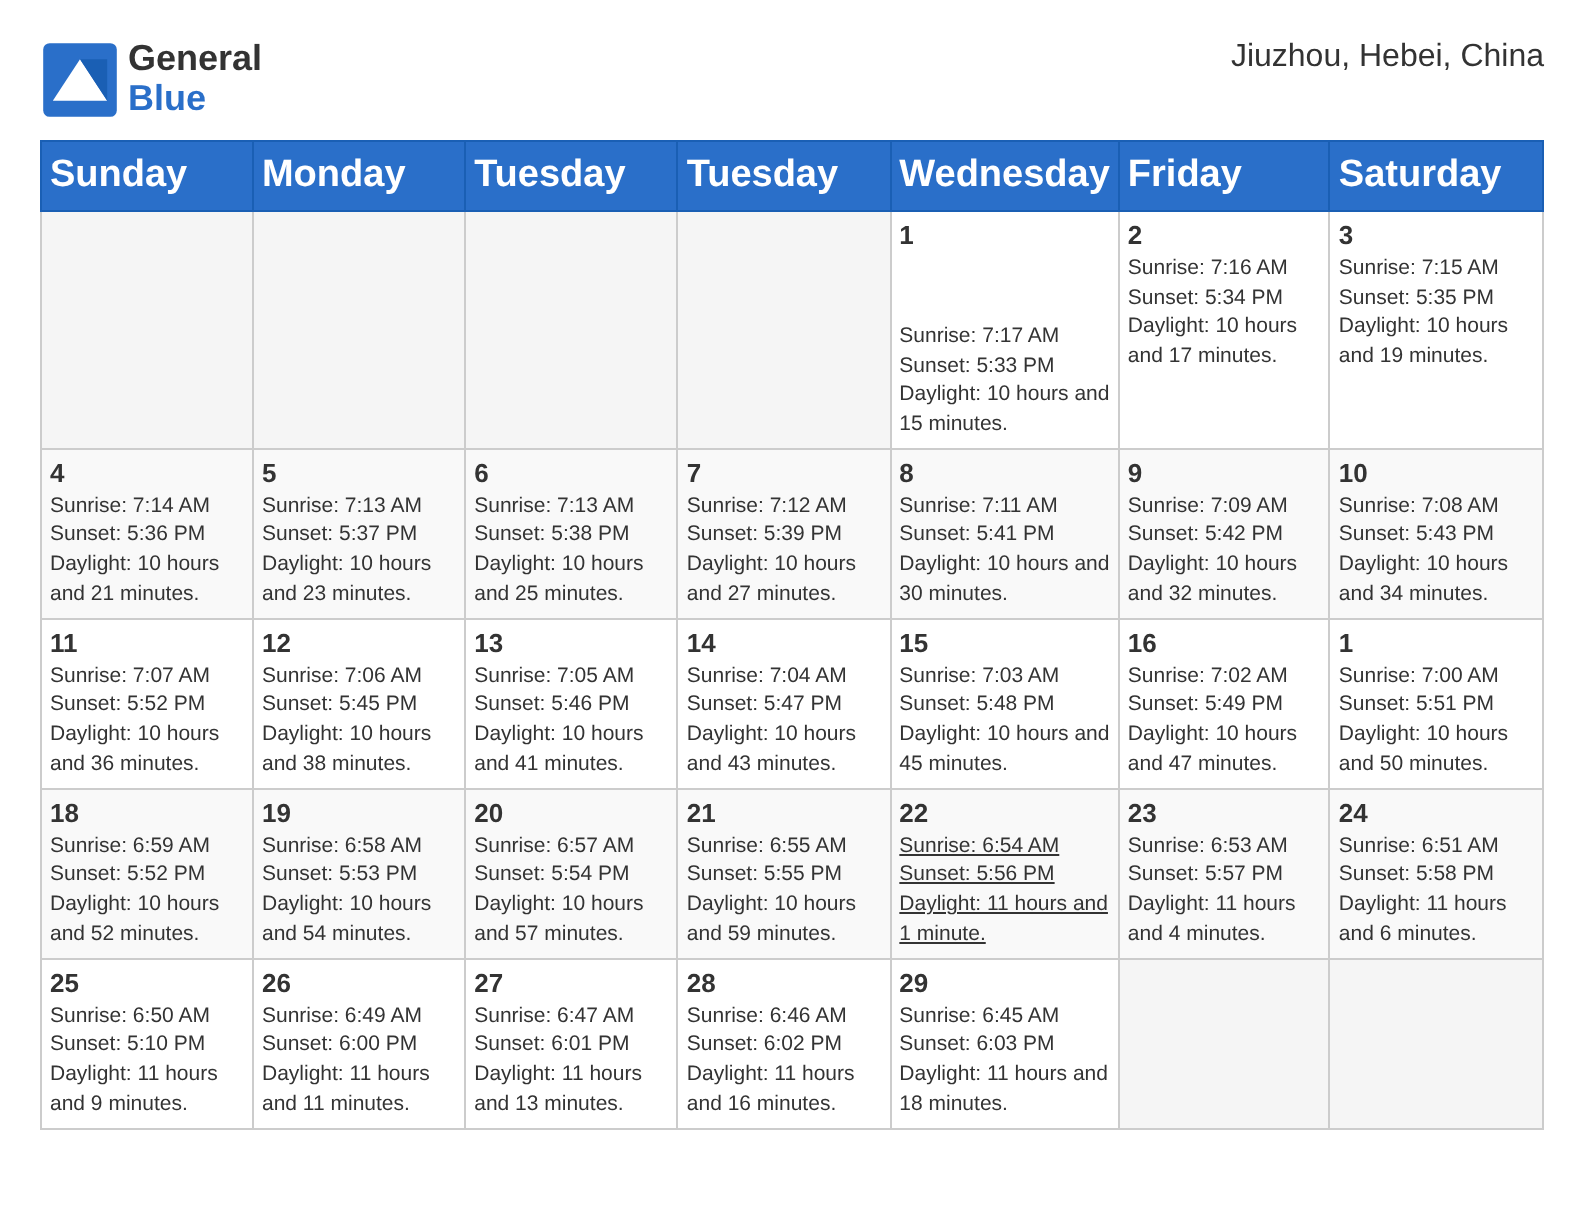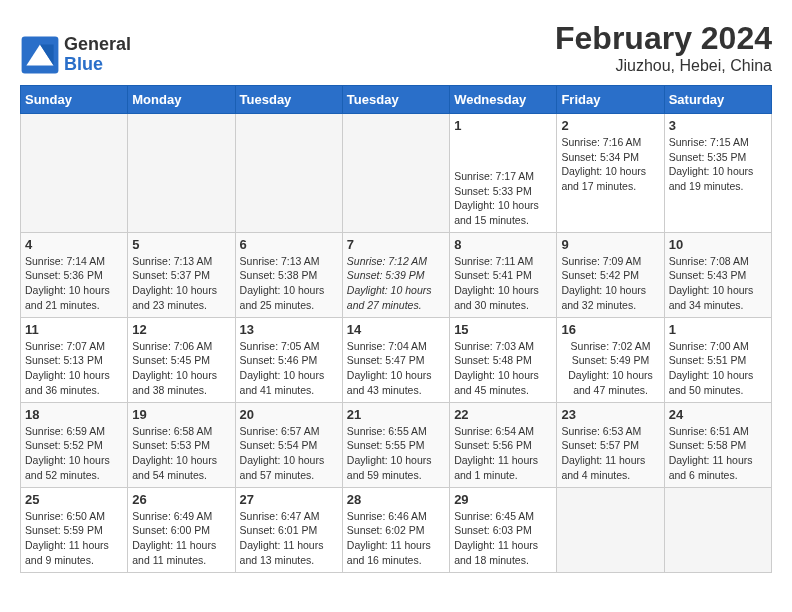--- a/index.html
+++ b/index.html
@@ -13,7 +13,7 @@
     .header {
       display: flex;
       justify-content: space-between;
-      align-items: flex-end;
+      align-items: flex-start;
       margin-bottom: 10px;
     }
     .logo {

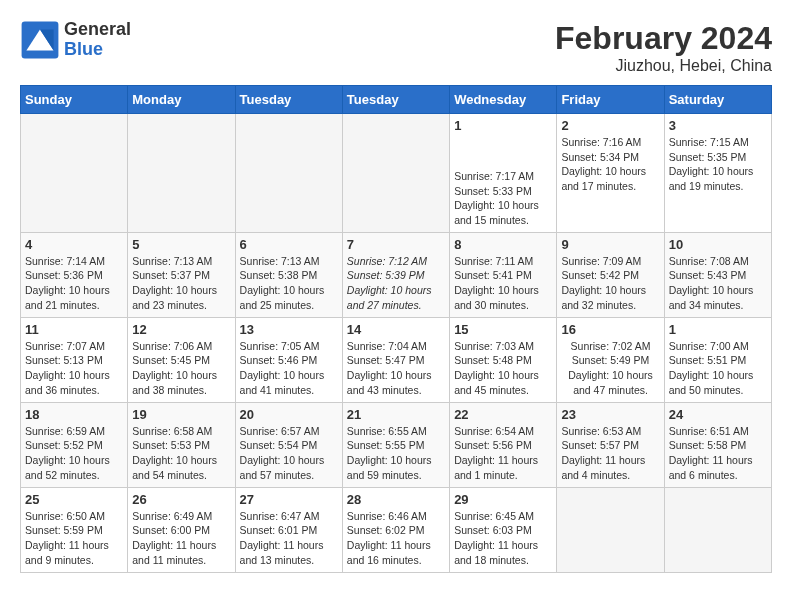--- a/index.html
+++ b/index.html
@@ -106,7 +106,6 @@
       </div>
     </div>
     <div class="title-area">
-      <h1>February 2024</h1>
       <h2>Jiuzhou, Hebei, China</h2>
     </div>
   </div>

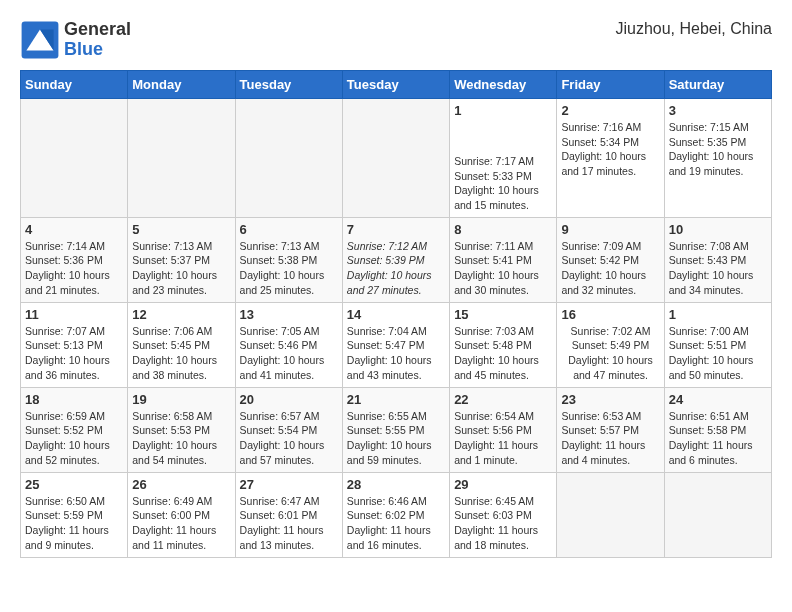--- a/index.html
+++ b/index.html
@@ -57,7 +57,7 @@
       color: white;
       padding: 6px 4px;
       text-align: left;
-      font-size: 13px;
+      font-size: 19px;
       font-weight: bold;
       border: 1px solid #1a5fb4;
     }

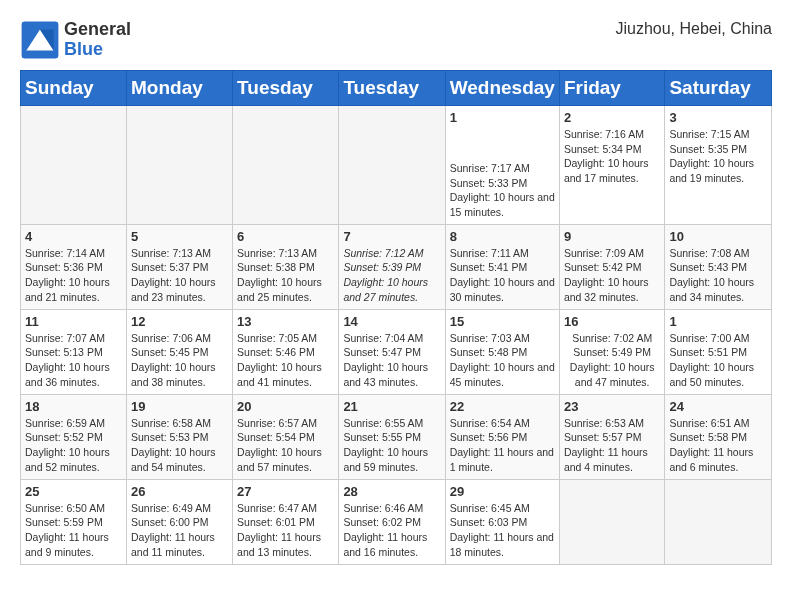--- a/index.html
+++ b/index.html
@@ -168,7 +168,7 @@
           </td>
           <td>
             <span class="day-number">7</span>
-            <div class="day-info" style="white-space: pre-line; font-style: italic;">Sunrise: 7:12 AM
+            <div class="day-info" style="white-space: pre-line;">Sunrise: 7:12 AM
 Sunset: 5:39 PM
 Daylight: 10 hours and 27 minutes.</div>
           </td>

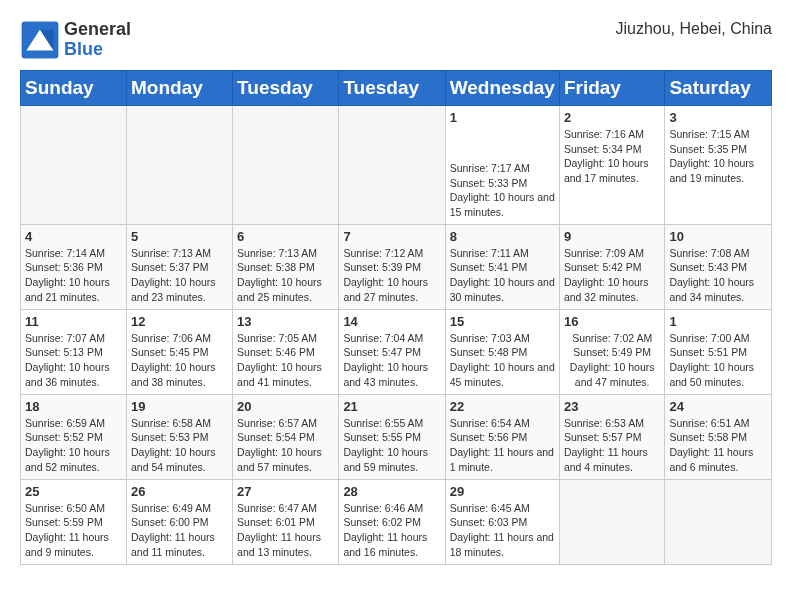--- a/index.html
+++ b/index.html
@@ -195,7 +195,7 @@
           <td>
             <span class="day-number">11</span>
             <div class="day-info" style="white-space: pre-line;">Sunrise: 7:07 AM
-Sunset: 5:13 PM
+Sunset: 5:52 PM
 Daylight: 10 hours and 36 minutes.</div>
           </td>
           <td>

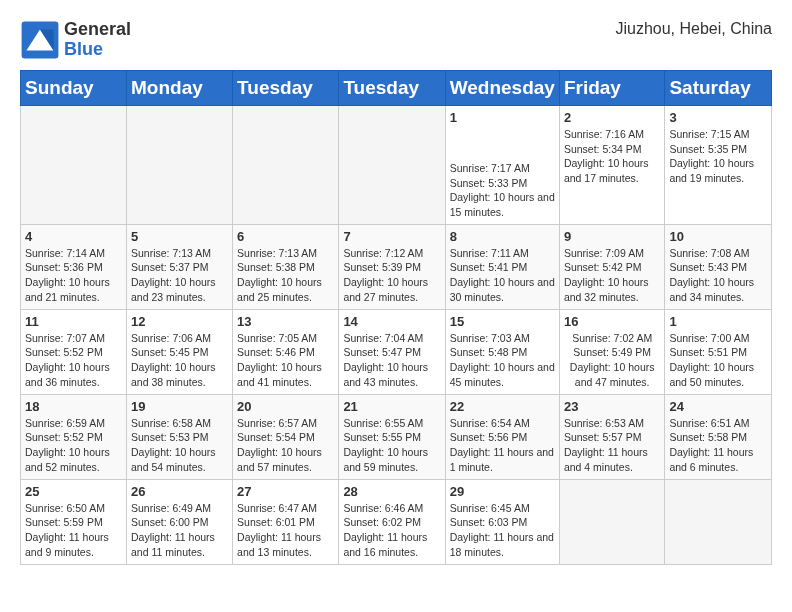--- a/index.html
+++ b/index.html
@@ -224,7 +224,7 @@
           </td>
           <td>
             <span class="day-number">16</span>
-            <div class="day-info" style="white-space: pre-line; text-align: center;">Sunrise: 7:02 AM
+            <div class="day-info" style="white-space: pre-line;">Sunrise: 7:02 AM
 Sunset: 5:49 PM
 Daylight: 10 hours and 47 minutes.</div>
           </td>

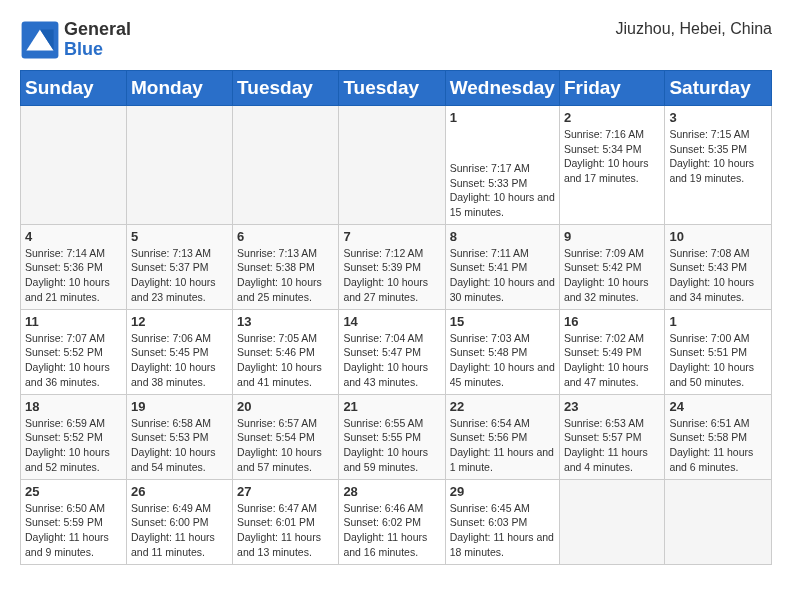--- a/index.html
+++ b/index.html
@@ -262,7 +262,7 @@
           </td>
           <td>
             <span class="day-number">22</span>
-            <div class="day-info" style="white-space: pre-line;">Sunrise: 6:54 AM
+            <div class="day-info" style="white-space: pre-line; text-decoration: underline;">Sunrise: 6:54 AM
 Sunset: 5:56 PM
 Daylight: 11 hours and 1 minute.</div>
           </td>

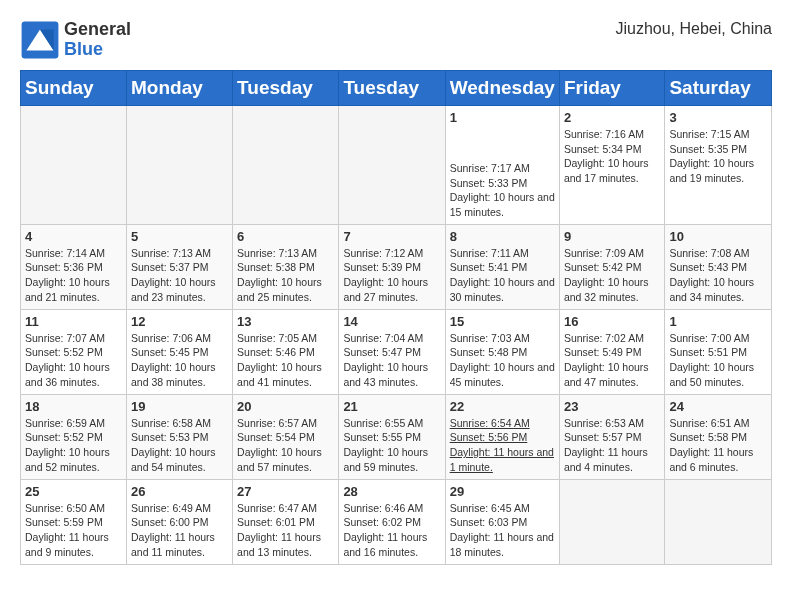--- a/index.html
+++ b/index.html
@@ -283,7 +283,7 @@
           <td>
             <span class="day-number">25</span>
             <div class="day-info" style="white-space: pre-line;">Sunrise: 6:50 AM
-Sunset: 5:59 PM
+Sunset: 5:10 PM
 Daylight: 11 hours and 9 minutes.</div>
           </td>
           <td>

